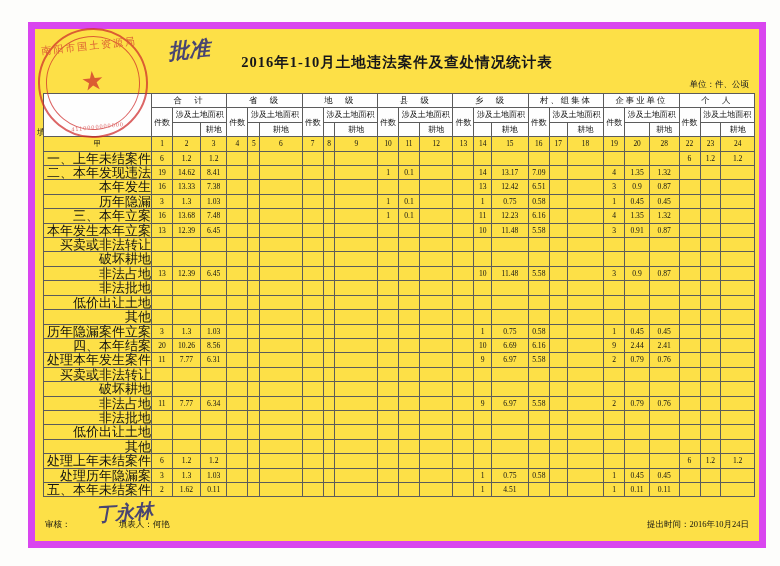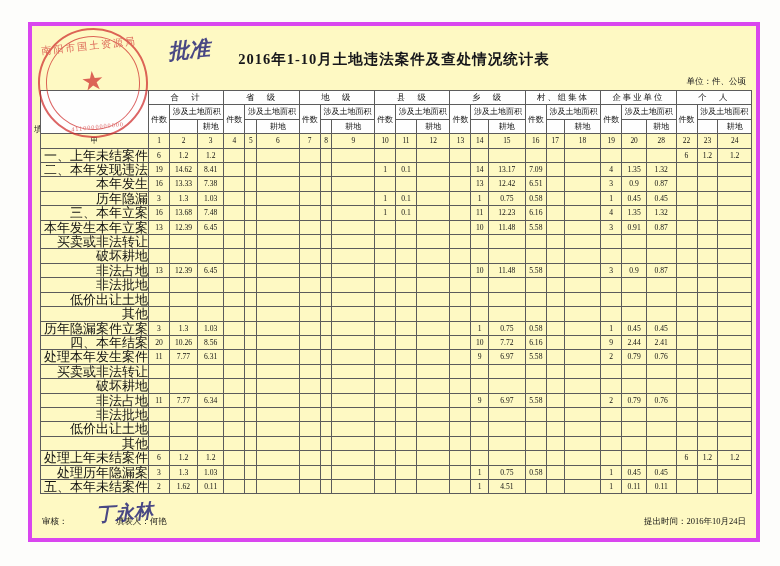--- a/index.html
+++ b/index.html
@@ -20,8 +20,8 @@
     position:absolute;
     left:28px;top:22px;
     width:724px;height:512px;
-    border:4px solid #d946ef;
-    background:#fef9c3;
+    border:7px solid #d946ef;
+    background:#fde047;
   }
   .title{
     position:absolute;

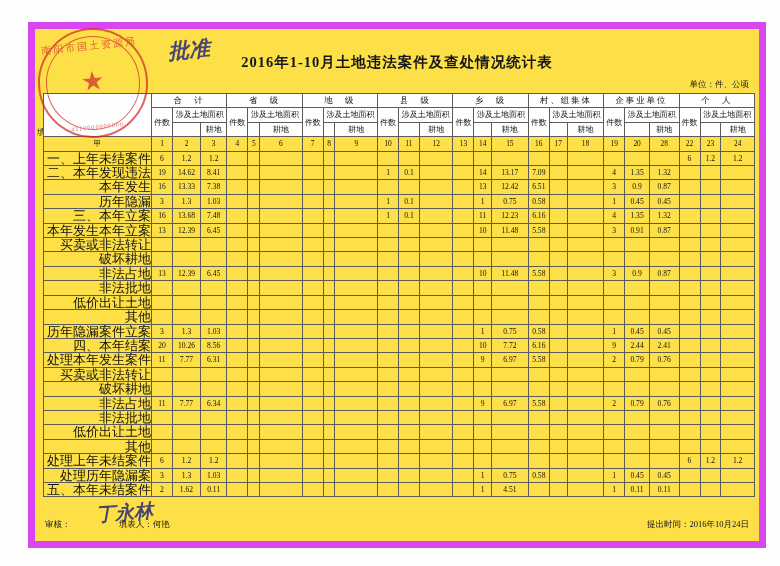--- a/index.html
+++ b/index.html
@@ -591,7 +591,7 @@
             <td class="num"></td>
             <td class="num"></td>
             <td class="num">10</td>
-            <td class="num">7.72</td>
+            <td class="num">6.69</td>
             <td class="num">6.16</td>
             <td class="num"></td>
             <td class="num"></td>

